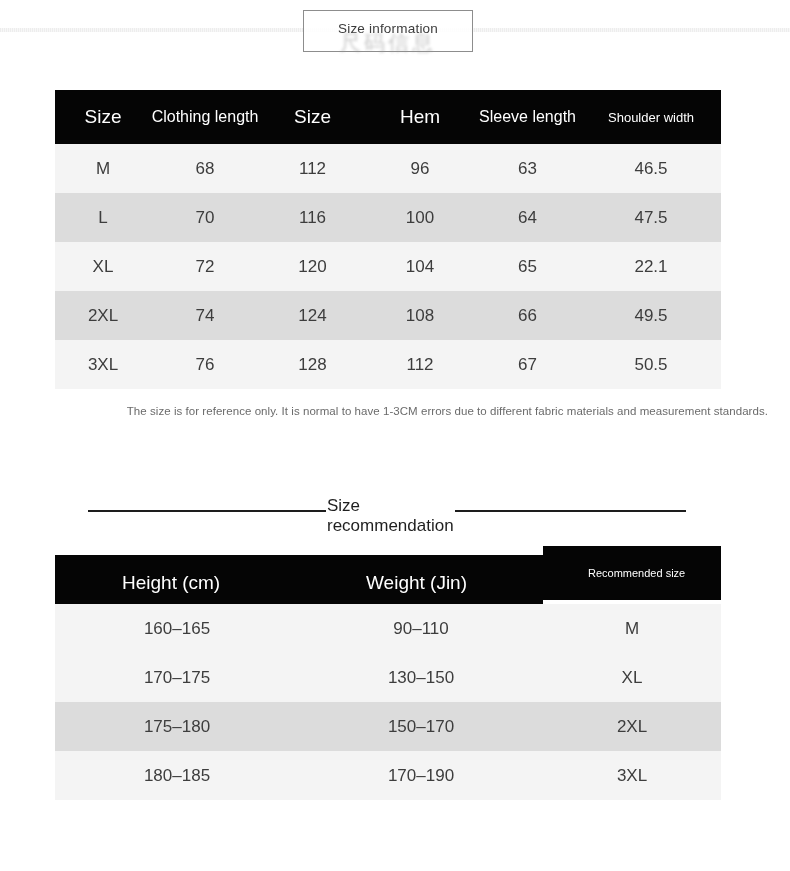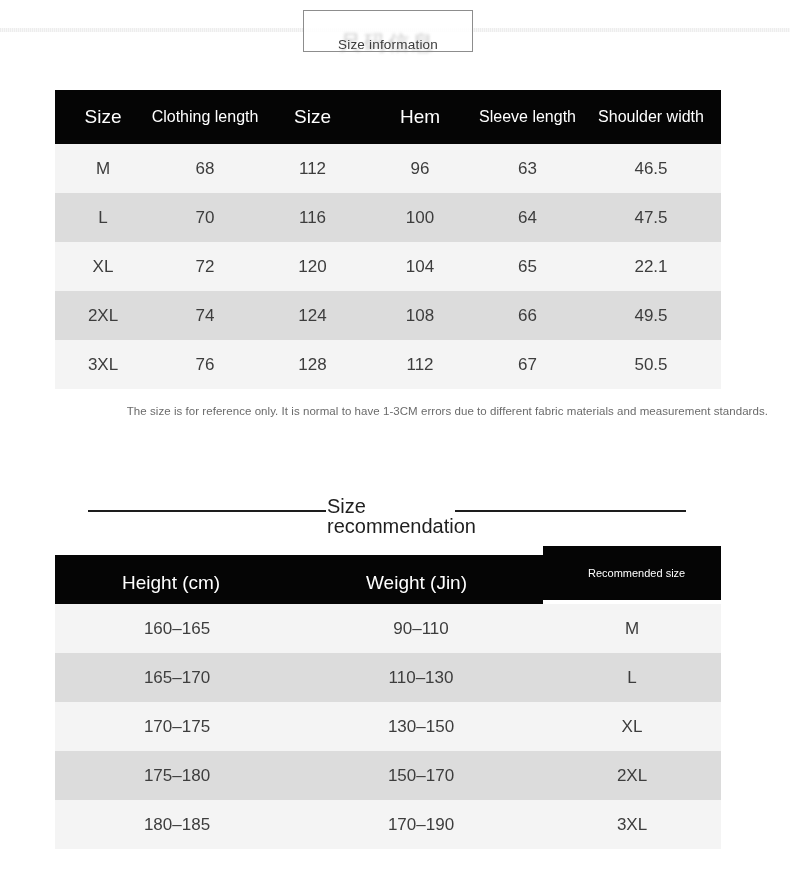--- a/index.html
+++ b/index.html
@@ -42,7 +42,7 @@
   }
   .title-box-label {
     position: absolute;
-    left: 0; top: 26px;
+    left: 0; top: 10px;
     width: 100%;
     text-align: center;
     font-size: 13.5px;

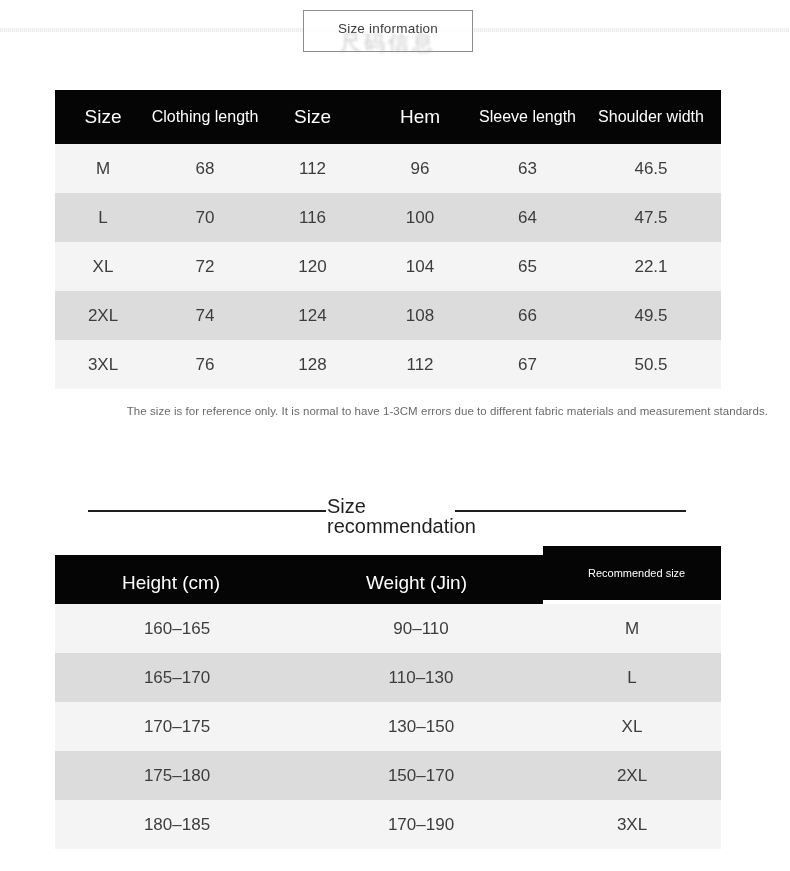--- a/index.html
+++ b/index.html
@@ -84,7 +84,7 @@
   }
   .h-big   { font-size: 19px; }
   .h-small { font-size: 16px; line-height: 12.5px; }
-  .h-sw    { font-size: 16px; }
+  .h-sw    { font-size: 13px; }
 
   .body-row td {
     font-size: 17px;

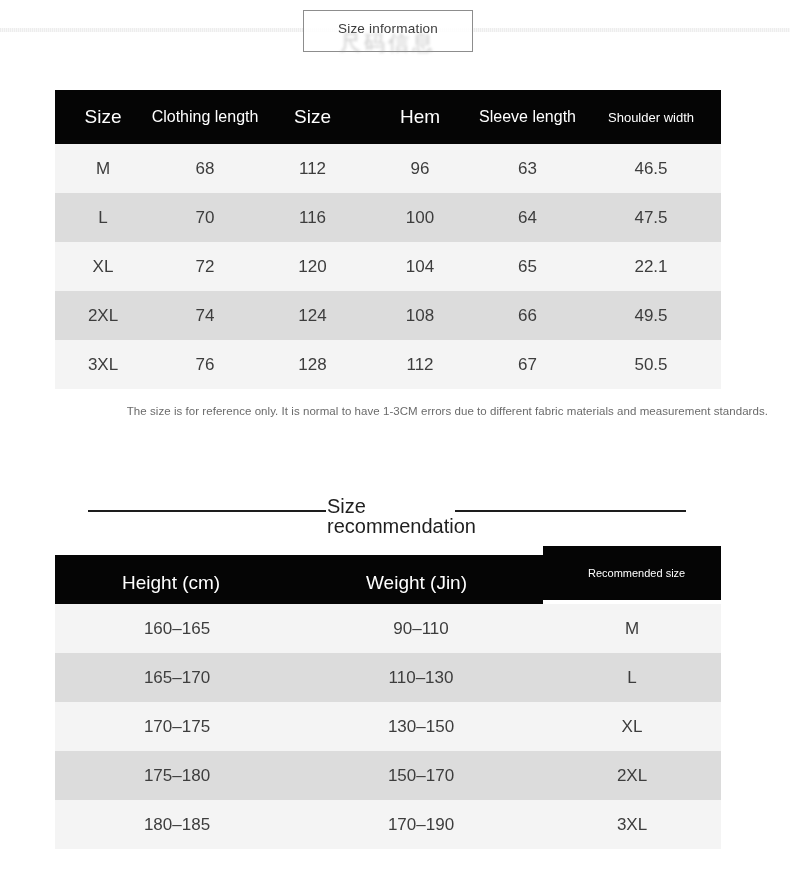--- a/index.html
+++ b/index.html
@@ -130,7 +130,7 @@
     position: absolute;
     left: 327px; top: 6px;
     width: 128px;
-    font-size: 20px;
+    font-size: 17px;
     color: #1f1f1f;
     line-height: 20px;
     text-align: left;

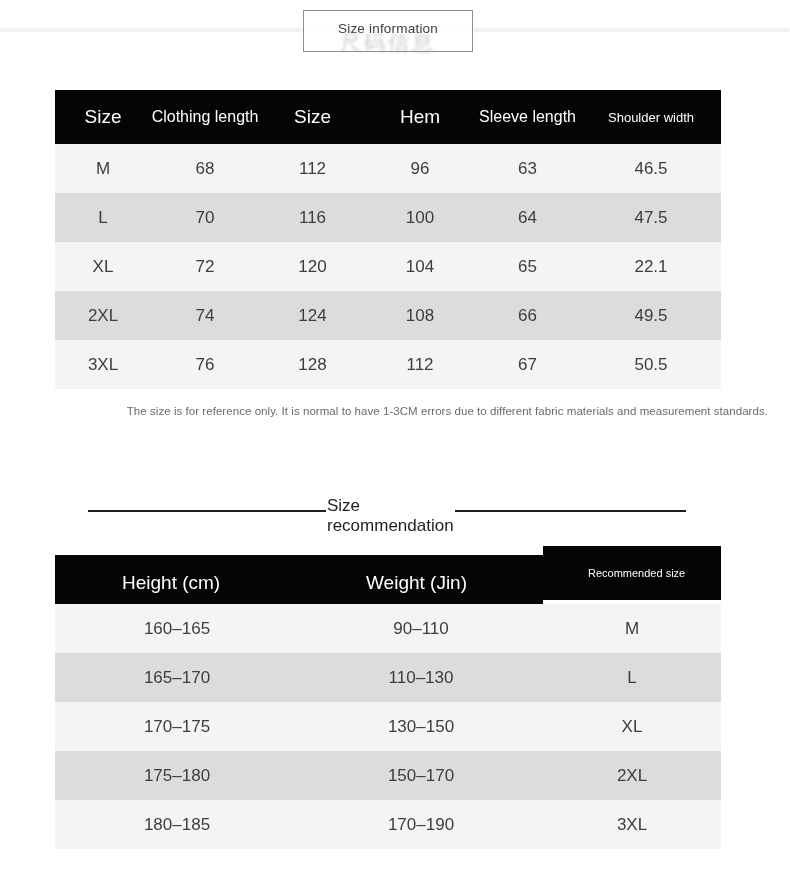--- a/index.html
+++ b/index.html
@@ -258,11 +258,6 @@
       <td>90–110</td>
       <td>M</td>
     </tr>
-    <tr class="body-row row-dark">
-      <td>165–170</td>
-      <td>110–130</td>
-      <td>L</td>
-    </tr>
     <tr class="body-row row-light">
       <td>170–175</td>
       <td>130–150</td>

